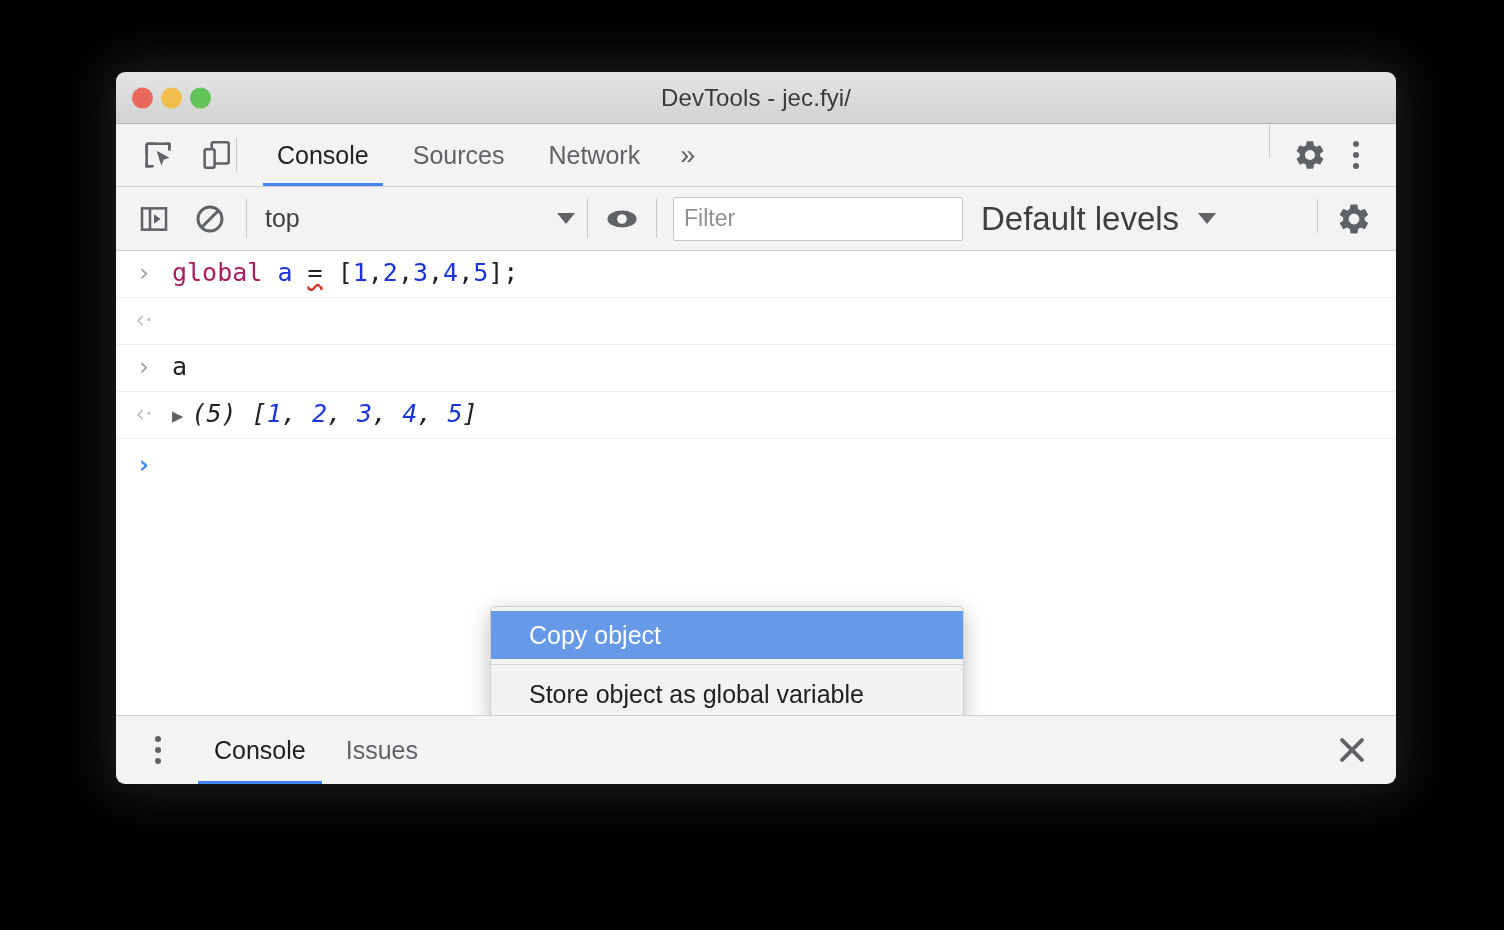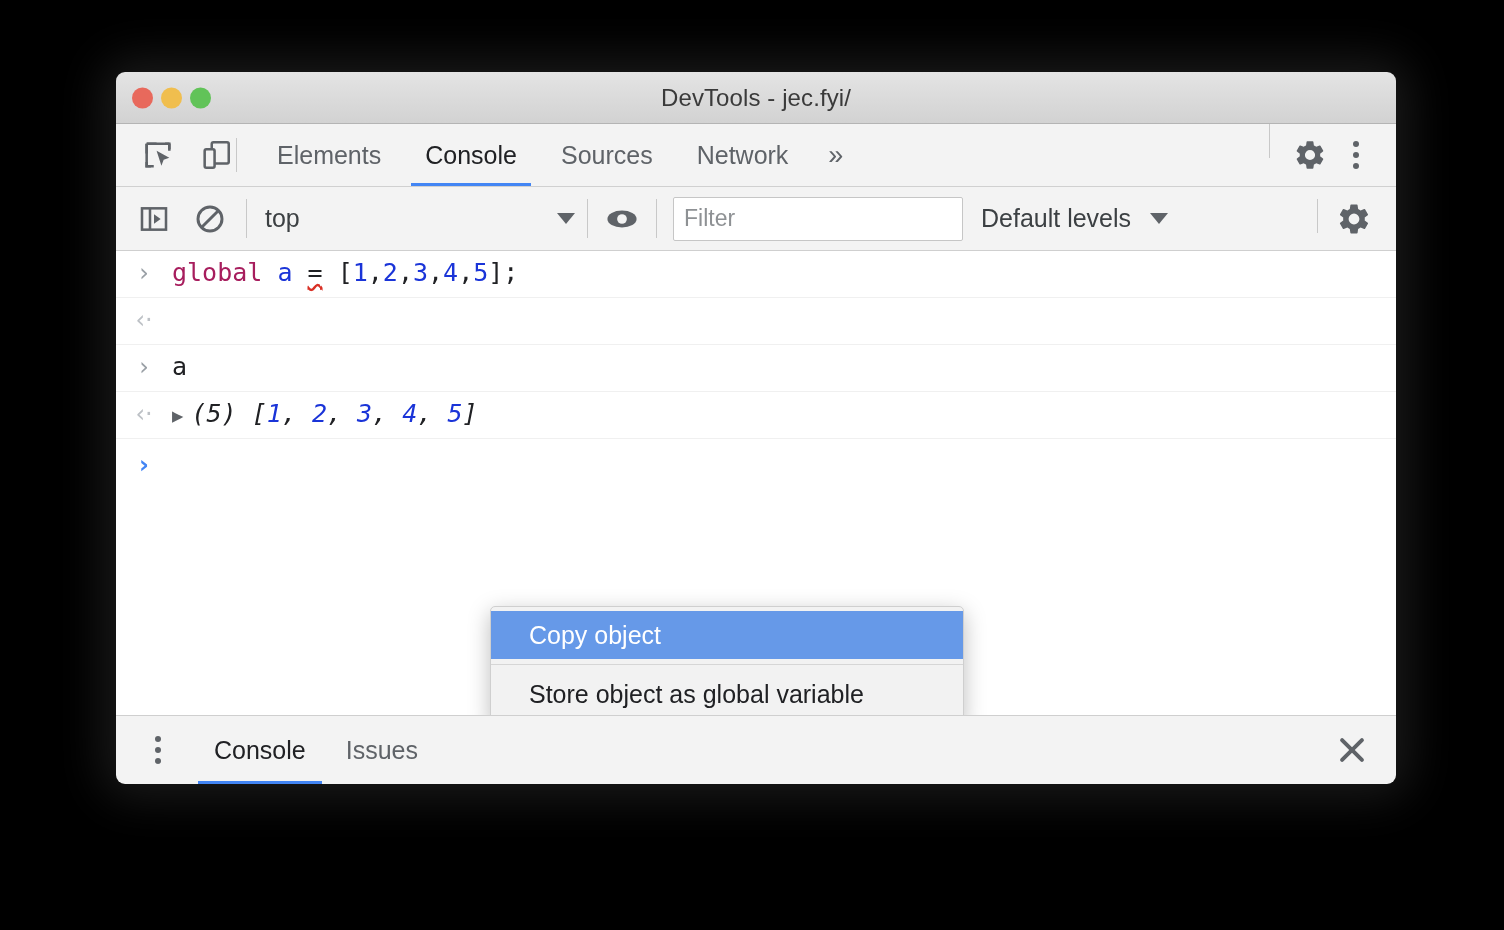--- a/index.html
+++ b/index.html
@@ -362,7 +362,6 @@
       </div>
       <div class="vdivider"></div>
       <div class="tabs">
-        <div class="tab">Elements</div>
         <div class="tab active">Console</div>
         <div class="tab">Sources</div>
         <div class="tab">Network</div>

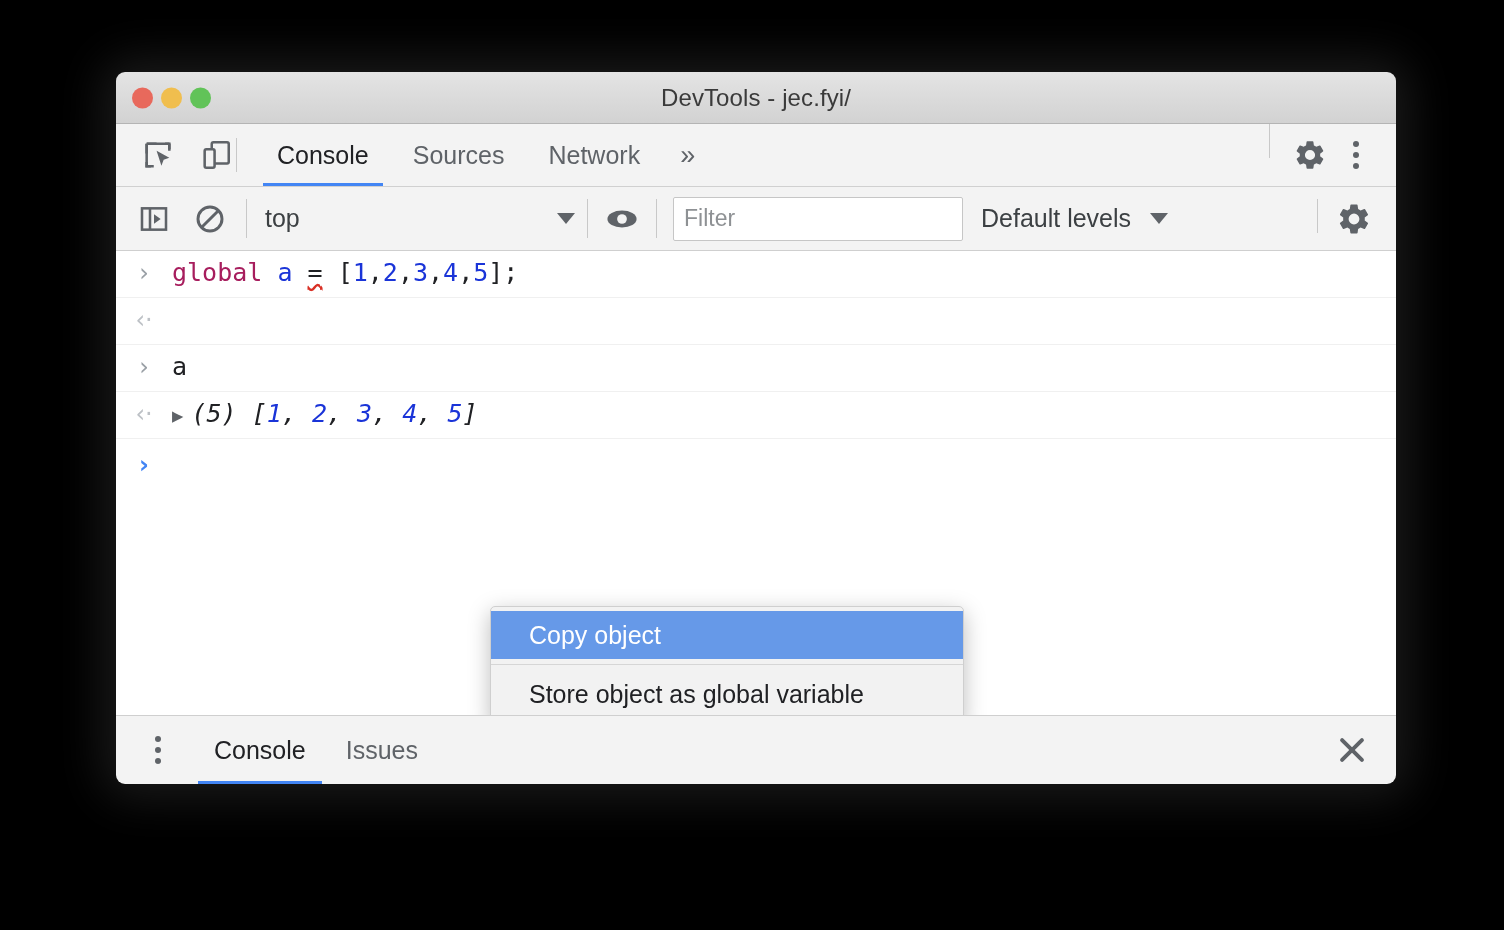--- a/index.html
+++ b/index.html
@@ -171,7 +171,7 @@
     align-items: center;
     gap: 19px;
     margin-left: 18px;
-    font-size: 25px;
+    font-size: 33px;
     color: #3c4043;
     cursor: default;
     user-select: none;

